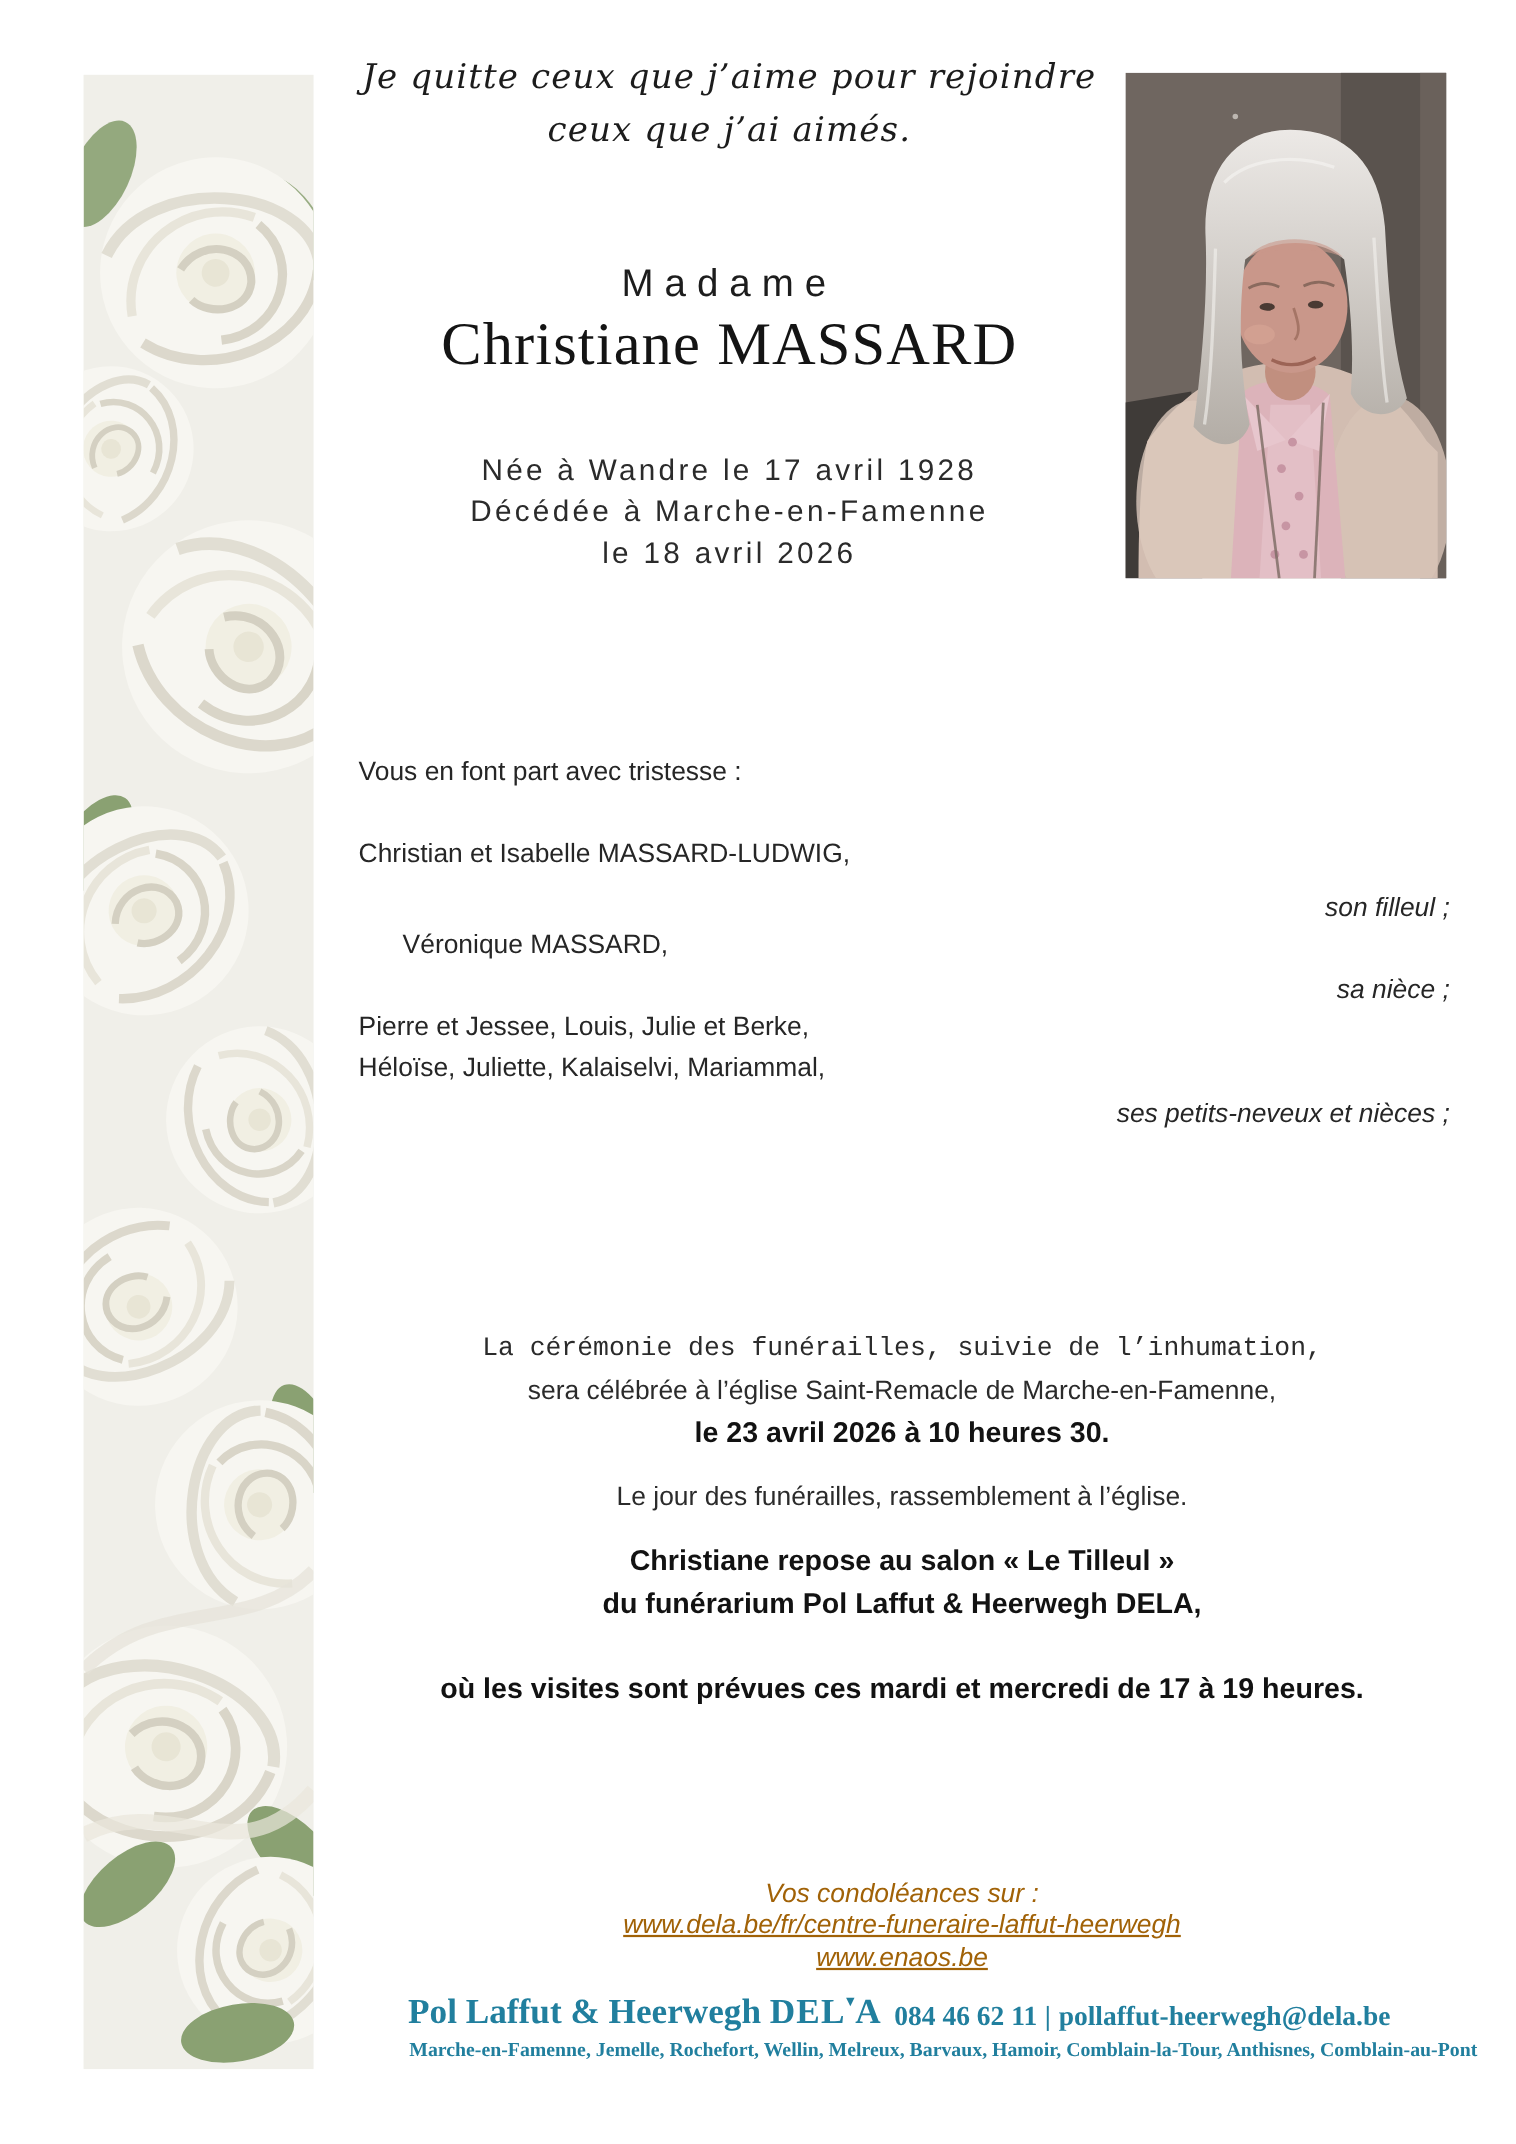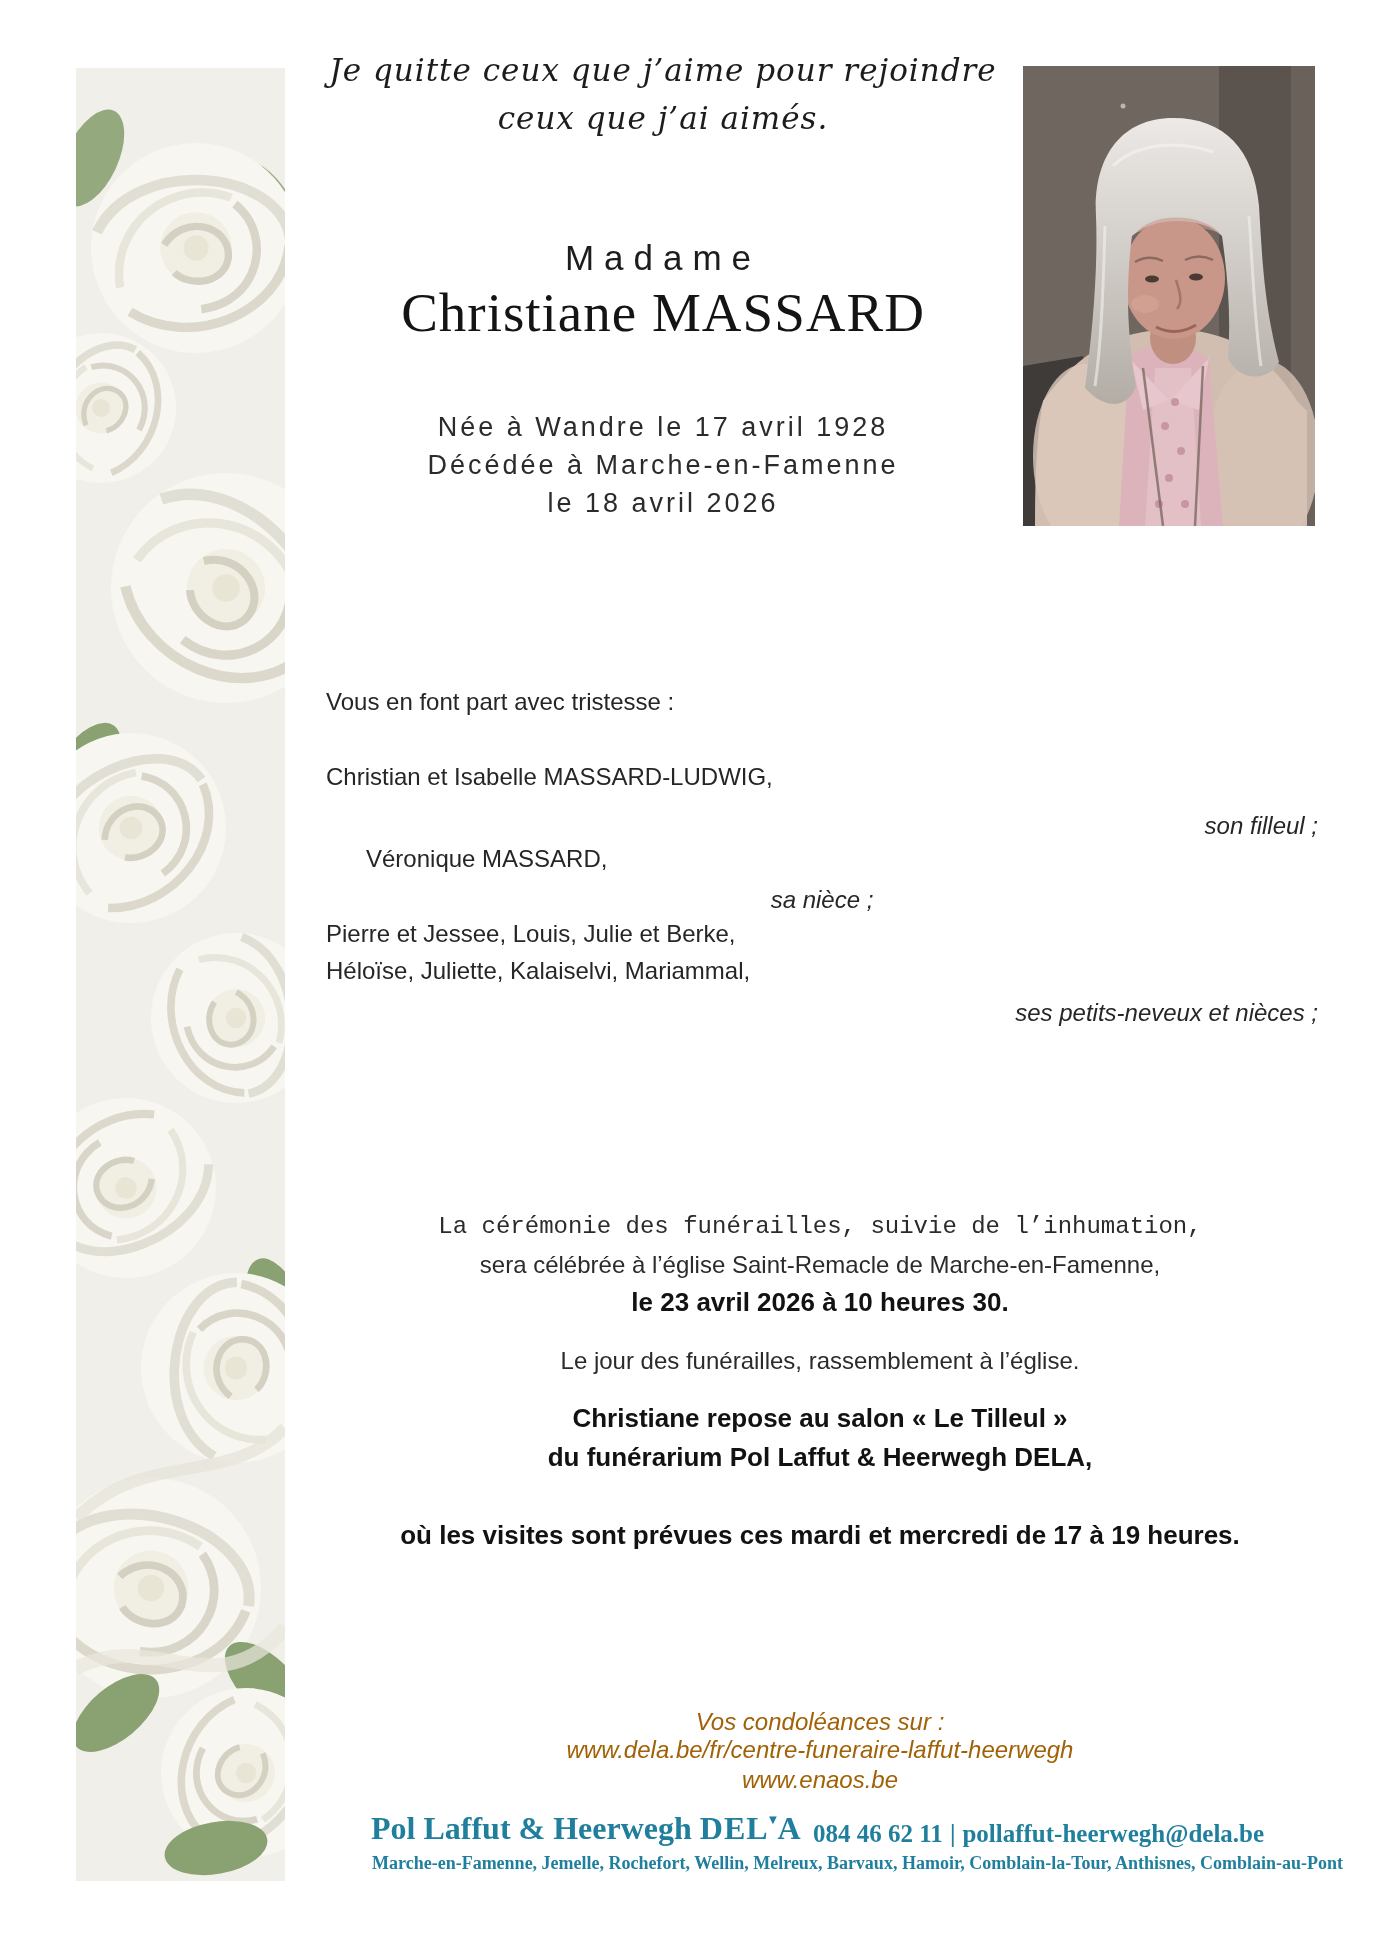--- a/index.html
+++ b/index.html
@@ -149,7 +149,7 @@
   <div class="abs bodyline relation" style="top:812px;">son filleul ;</div>
 
   <div class="abs bodyline" style="top:845px;margin-left:40px;">Véronique MASSARD,</div>
-  <div class="abs bodyline relation" style="top:886px;text-align:center;">sa nièce ;</div>
+  <div class="abs bodyline relation" style="top:886px;">sa nièce ;</div>
 
   <div class="abs bodyline" style="top:920px;">Pierre et Jessee, Louis, Julie et Berke,</div>
   <div class="abs bodyline" style="top:957px;">Héloïse, Juliette, Kalaiselvi, Mariammal,</div>

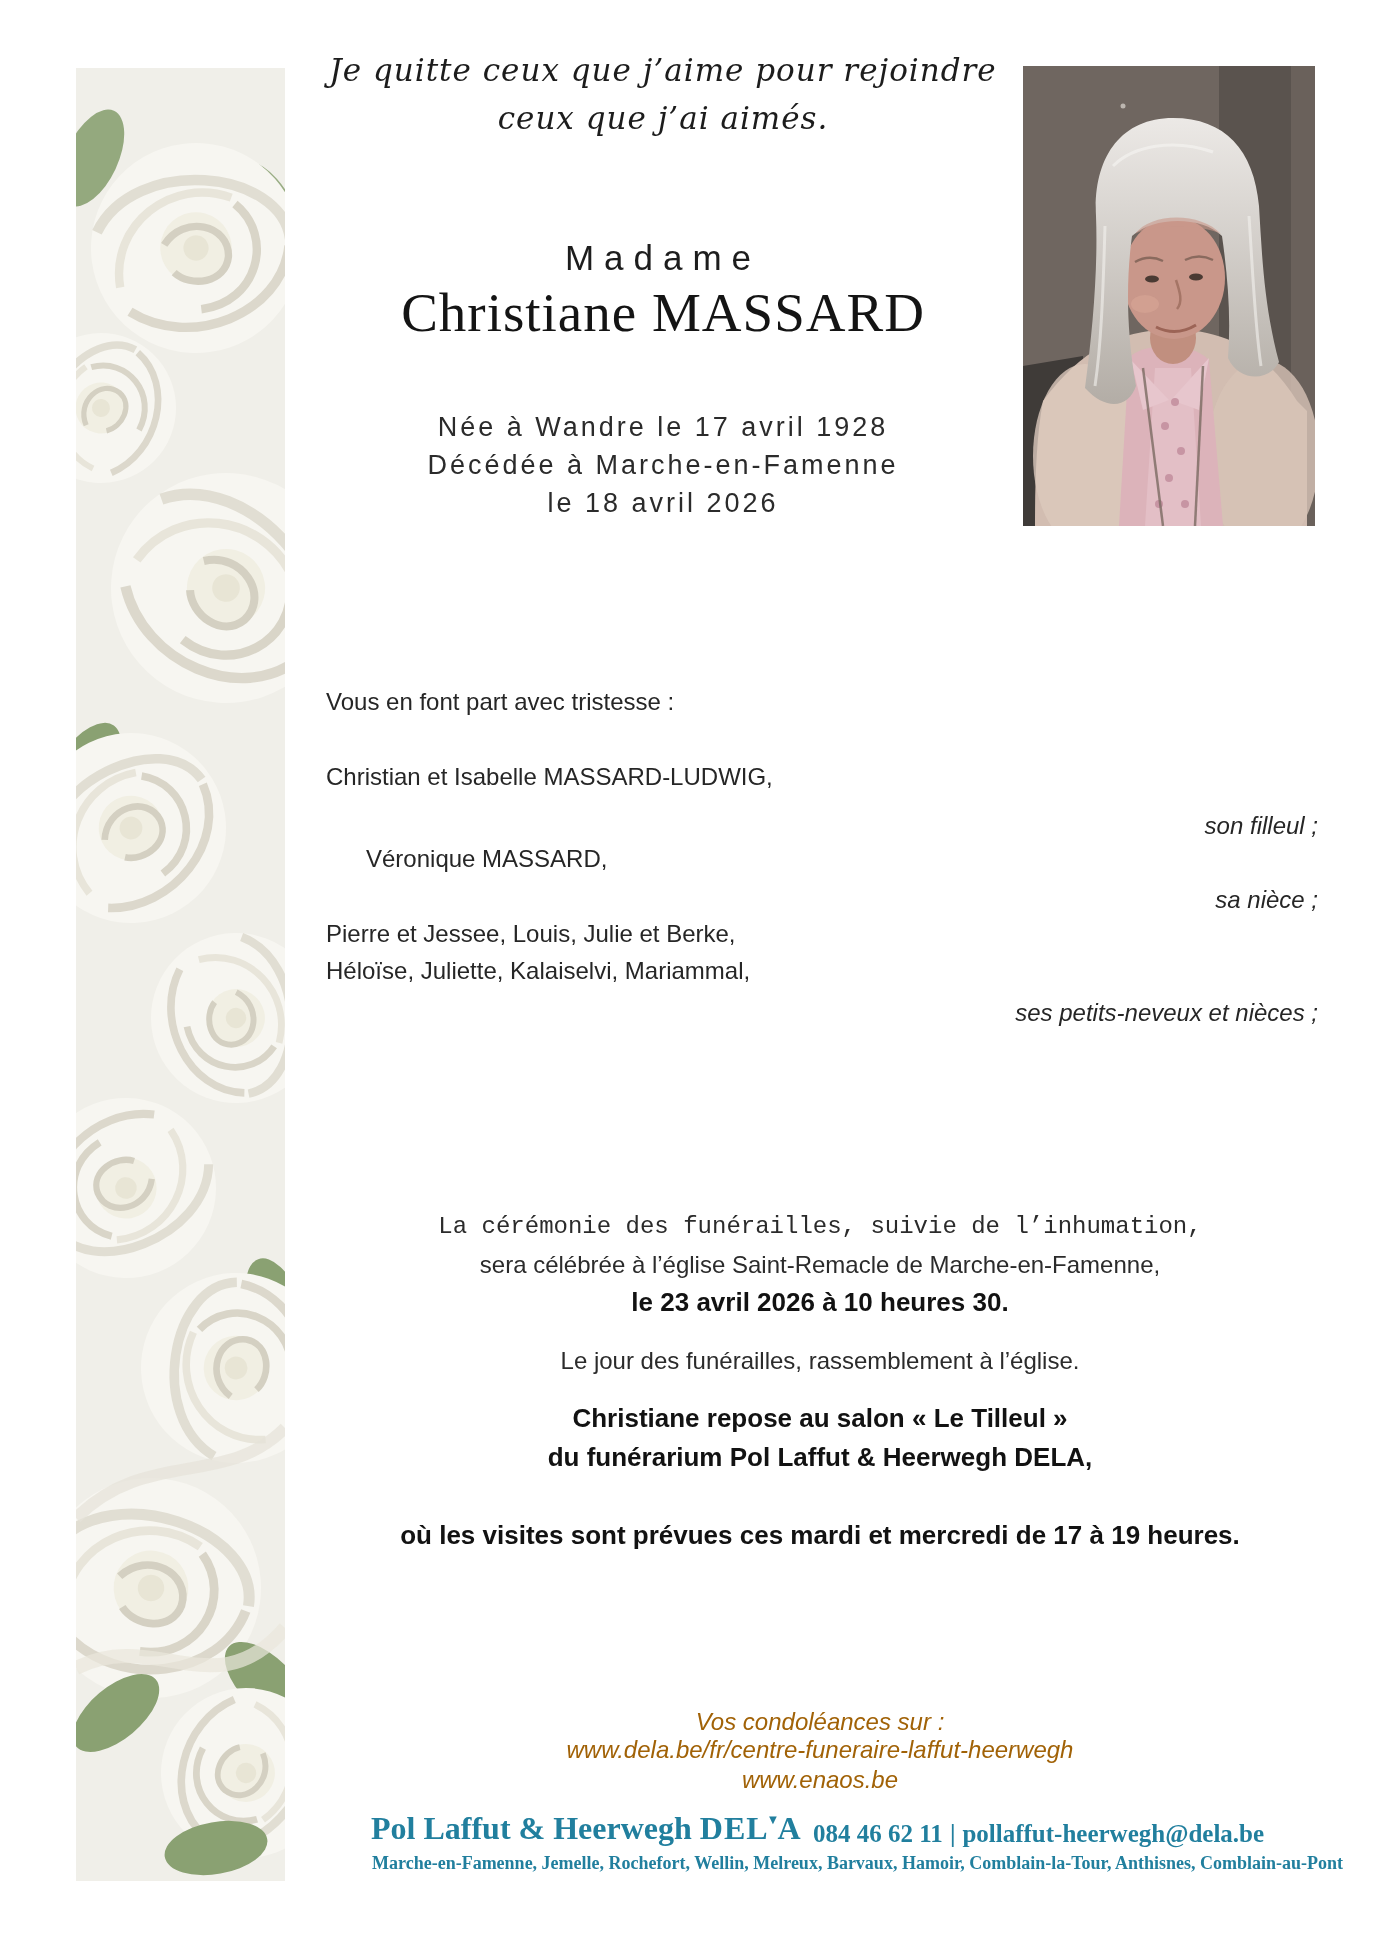--- a/index.html
+++ b/index.html
@@ -31,7 +31,7 @@
   .boldline{font-weight:700;font-size:26px;color:#121212;}
 
   .condoline{left:300px;width:1040px;font-size:24px;font-style:italic;color:#a16207;}
-  .ulink{}
+  .ulink{text-decoration:underline;}
 
   .brandline{font-family:"Liberation Serif",serif;color:#217f9e;}
   #brand{left:371px;top:1810px;font-size:32px;font-weight:600;}

